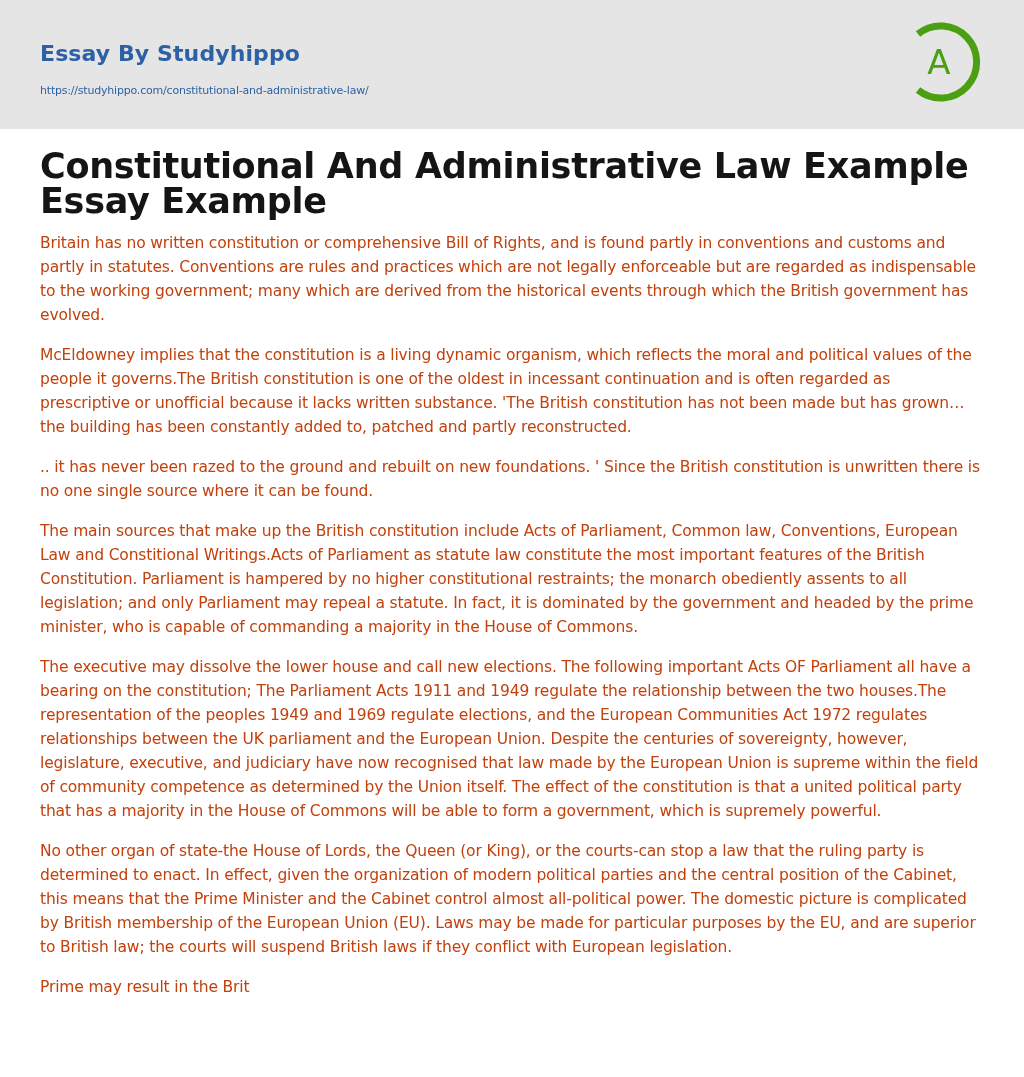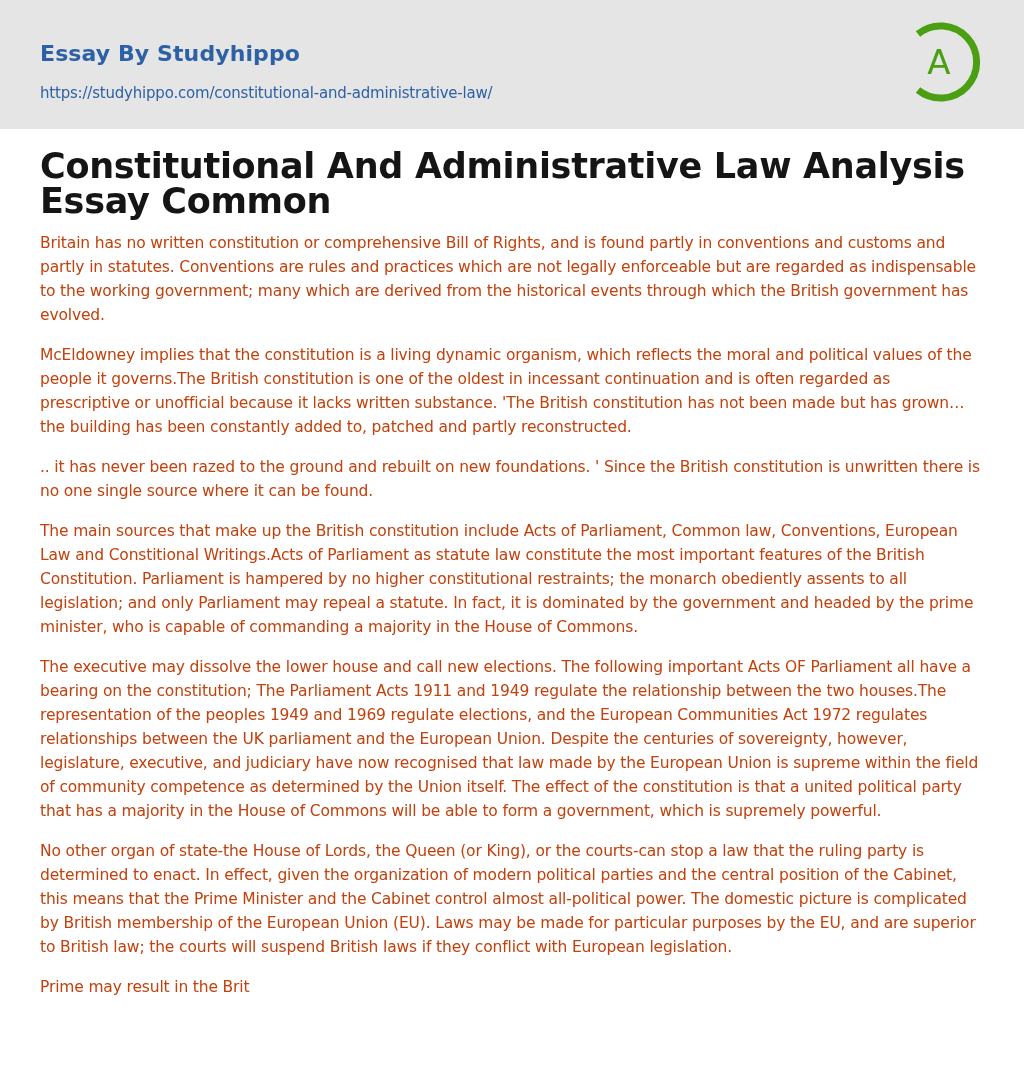--- a/index.html
+++ b/index.html
@@ -25,7 +25,7 @@
       position: absolute;
       left: 40px;
       top: 84px;
-      font-size: 15px;
+      font-size: 11px;
       color: #2d61a5;
       text-decoration: none;
       letter-spacing: -0.2px;

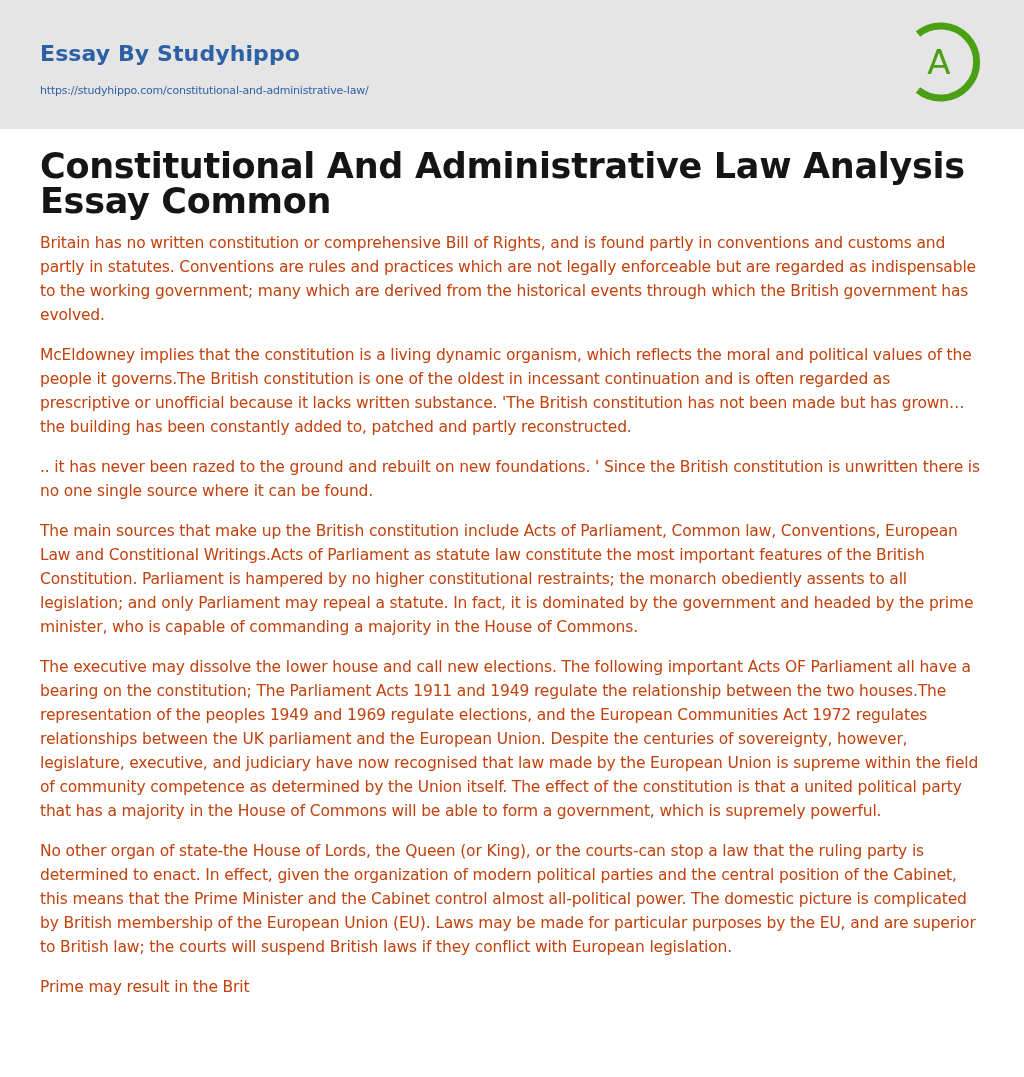--- a/index.html
+++ b/index.html
@@ -71,7 +71,7 @@
 </header>
 
 <main class="main">
-  <h1 class="page-title">Constitutional And Administrative Law Analysis Essay Common</h1>
+  <h1 class="page-title">Constitutional And Administrative Law Example Essay Example</h1>
   <p class="para">Britain has no written constitution or comprehensive Bill of Rights, and is found partly in conventions and customs and partly in statutes. Conventions are rules and practices which are not legally enforceable but are regarded as indispensable to the working government; many which are derived from the historical events through which the British government has evolved.</p>
   <p class="para">McEldowney implies that the constitution is a living dynamic organism, which reflects the moral and political values of the people it governs.The British constitution is one of the oldest in incessant continuation and is often regarded as prescriptive or unofficial because it lacks written substance. 'The British constitution has not been made but has grown… the building has been constantly added to, patched and partly reconstructed.</p>
   <p class="para">.. it has never been razed to the ground and rebuilt on new foundations. ' Since the British constitution is unwritten there is no one single source where it can be found.</p>

